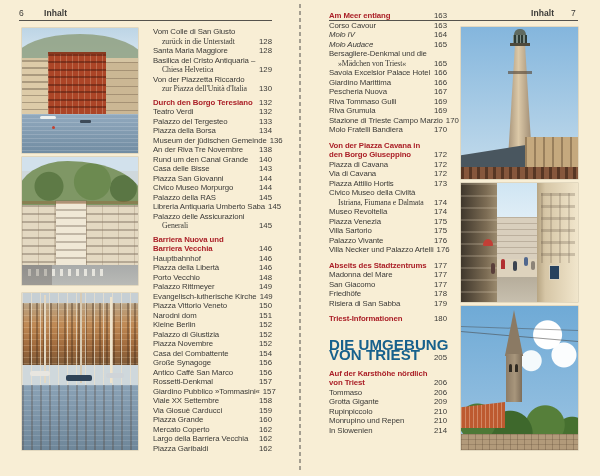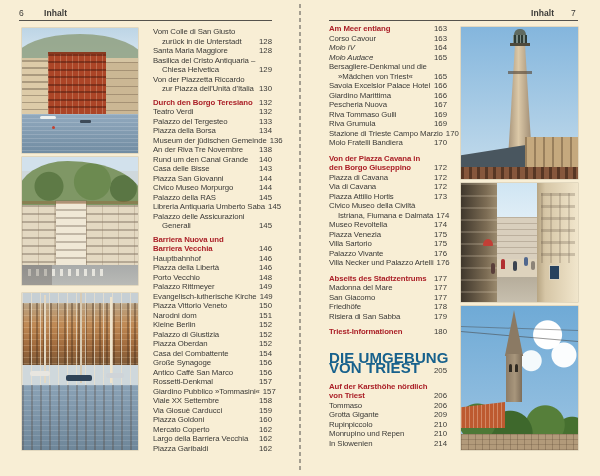--- a/index.html
+++ b/index.html
@@ -390,7 +390,7 @@
   <span class="hdr-num" style="left:571px;">7</span>
   <div class="rule" style="left:329px;width:249px;"></div>
 
-  <div class="toc" id="toc-right" style="left:329px;top:24px;width:118px;">
+  <div class="toc" id="toc-right" style="left:329px;top:11px;width:118px;">
       <div class="row red">
         <span class="t">Am Meer entlang</span>
         <span class="p">163</span>

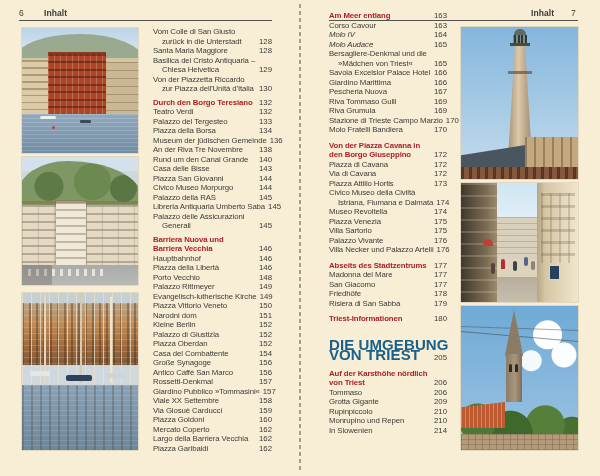--- a/index.html
+++ b/index.html
@@ -25,7 +25,7 @@
   .toc .row.blue{line-height:10px;}
   .toc .row.blue .t{color:var(--accent-blue,#17618c);font-weight:bold;font-size:15px;letter-spacing:.1px;}
   .toc .row.it .t{font-style:italic;}
-  .toc .row.ind .t{padding-left:9px;}
+  .toc .row.ind .t{padding-left:9px;font-family:Liberation Serif, serif;}
   .toc .gap{height:4px;}
   #toc-right .gap{height:6px;}
   #toc-right .gap.big{height:16px;}

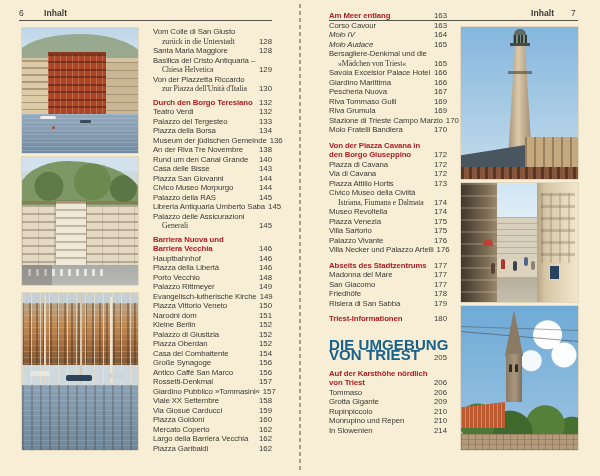--- a/index.html
+++ b/index.html
@@ -337,7 +337,7 @@
         <span class="p">152</span>
       </div>
       <div class="row">
-        <span class="t">Piazza Oberdan</span>
+        <span class="t">Piazza Novembre</span>
         <span class="p">152</span>
       </div>
       <div class="row">

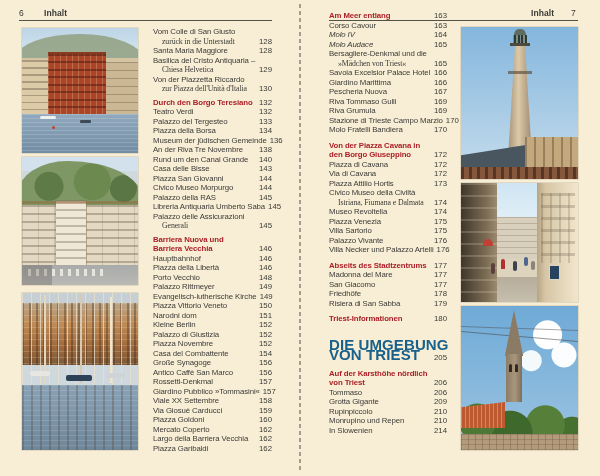--- a/index.html
+++ b/index.html
@@ -369,7 +369,7 @@
         <span class="p">159</span>
       </div>
       <div class="row">
-        <span class="t">Piazza Goldoni</span>
+        <span class="t">Piazza Grande</span>
         <span class="p">160</span>
       </div>
       <div class="row">

